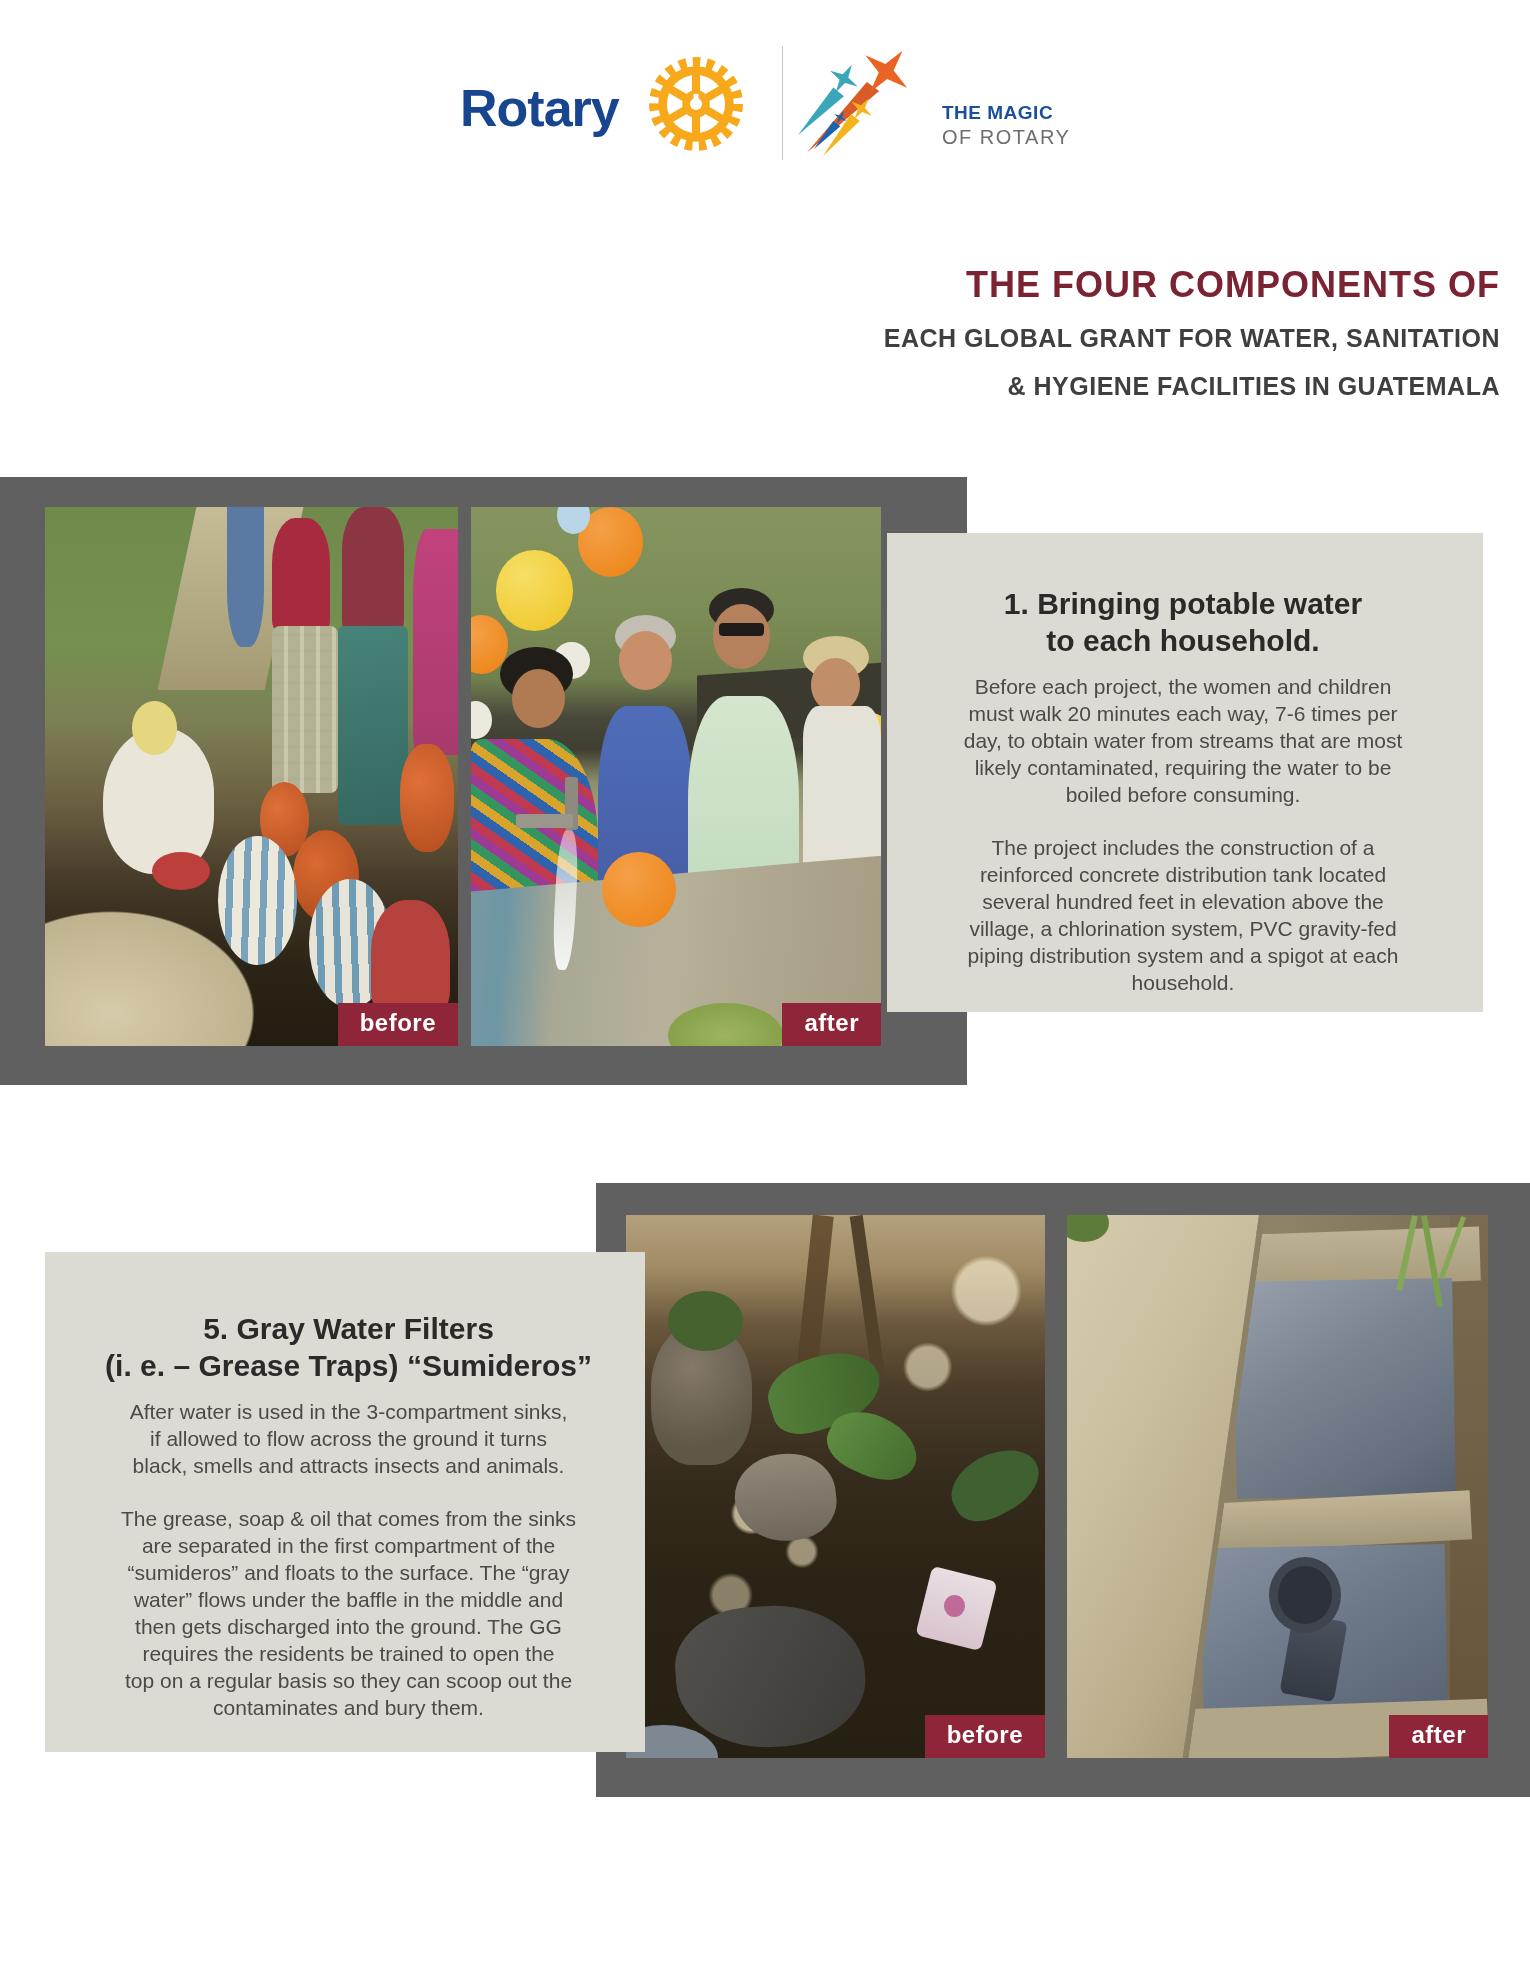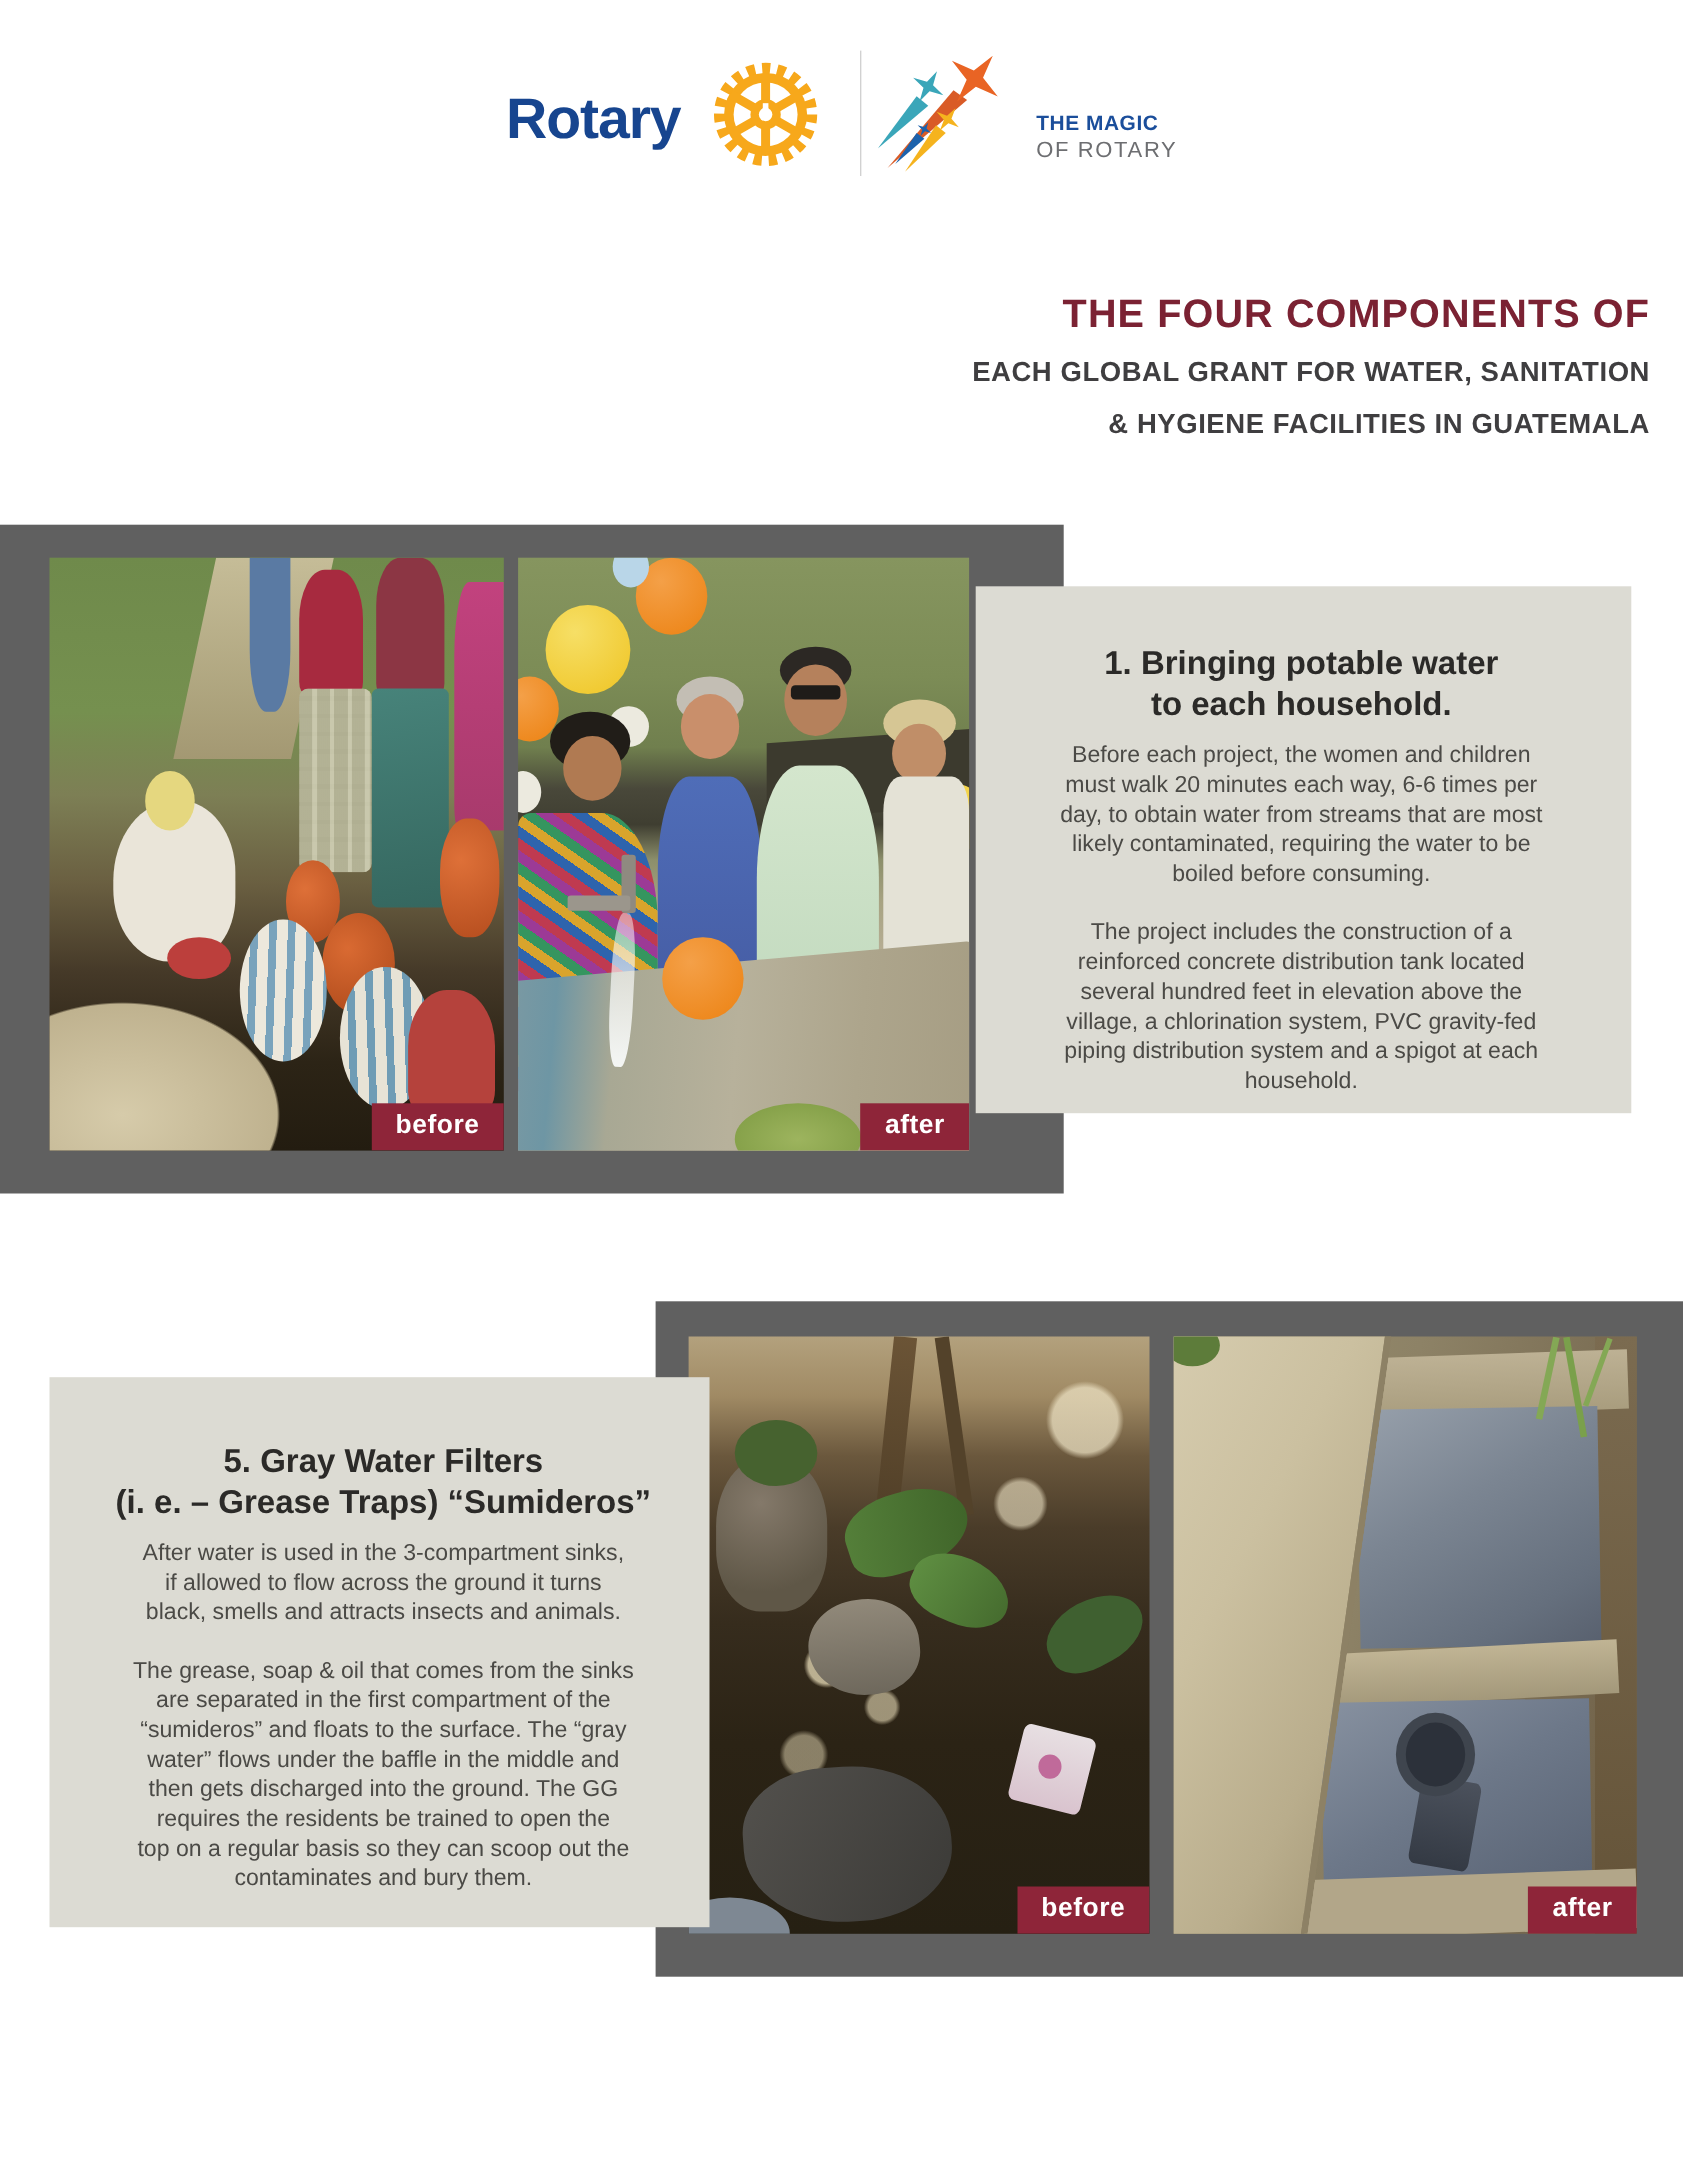--- a/index.html
+++ b/index.html
@@ -243,7 +243,7 @@
     <h2 class="panel-heading">1. Bringing potable water
 to each household.</h2>
     <p class="panel-para">Before each project, the women and children
-must walk 20 minutes each way, 6-6 times per
+must walk 20 minutes each way, 7-6 times per
 day, to obtain water from streams that are most
 likely contaminated, requiring the water to be
 boiled before consuming.</p>

